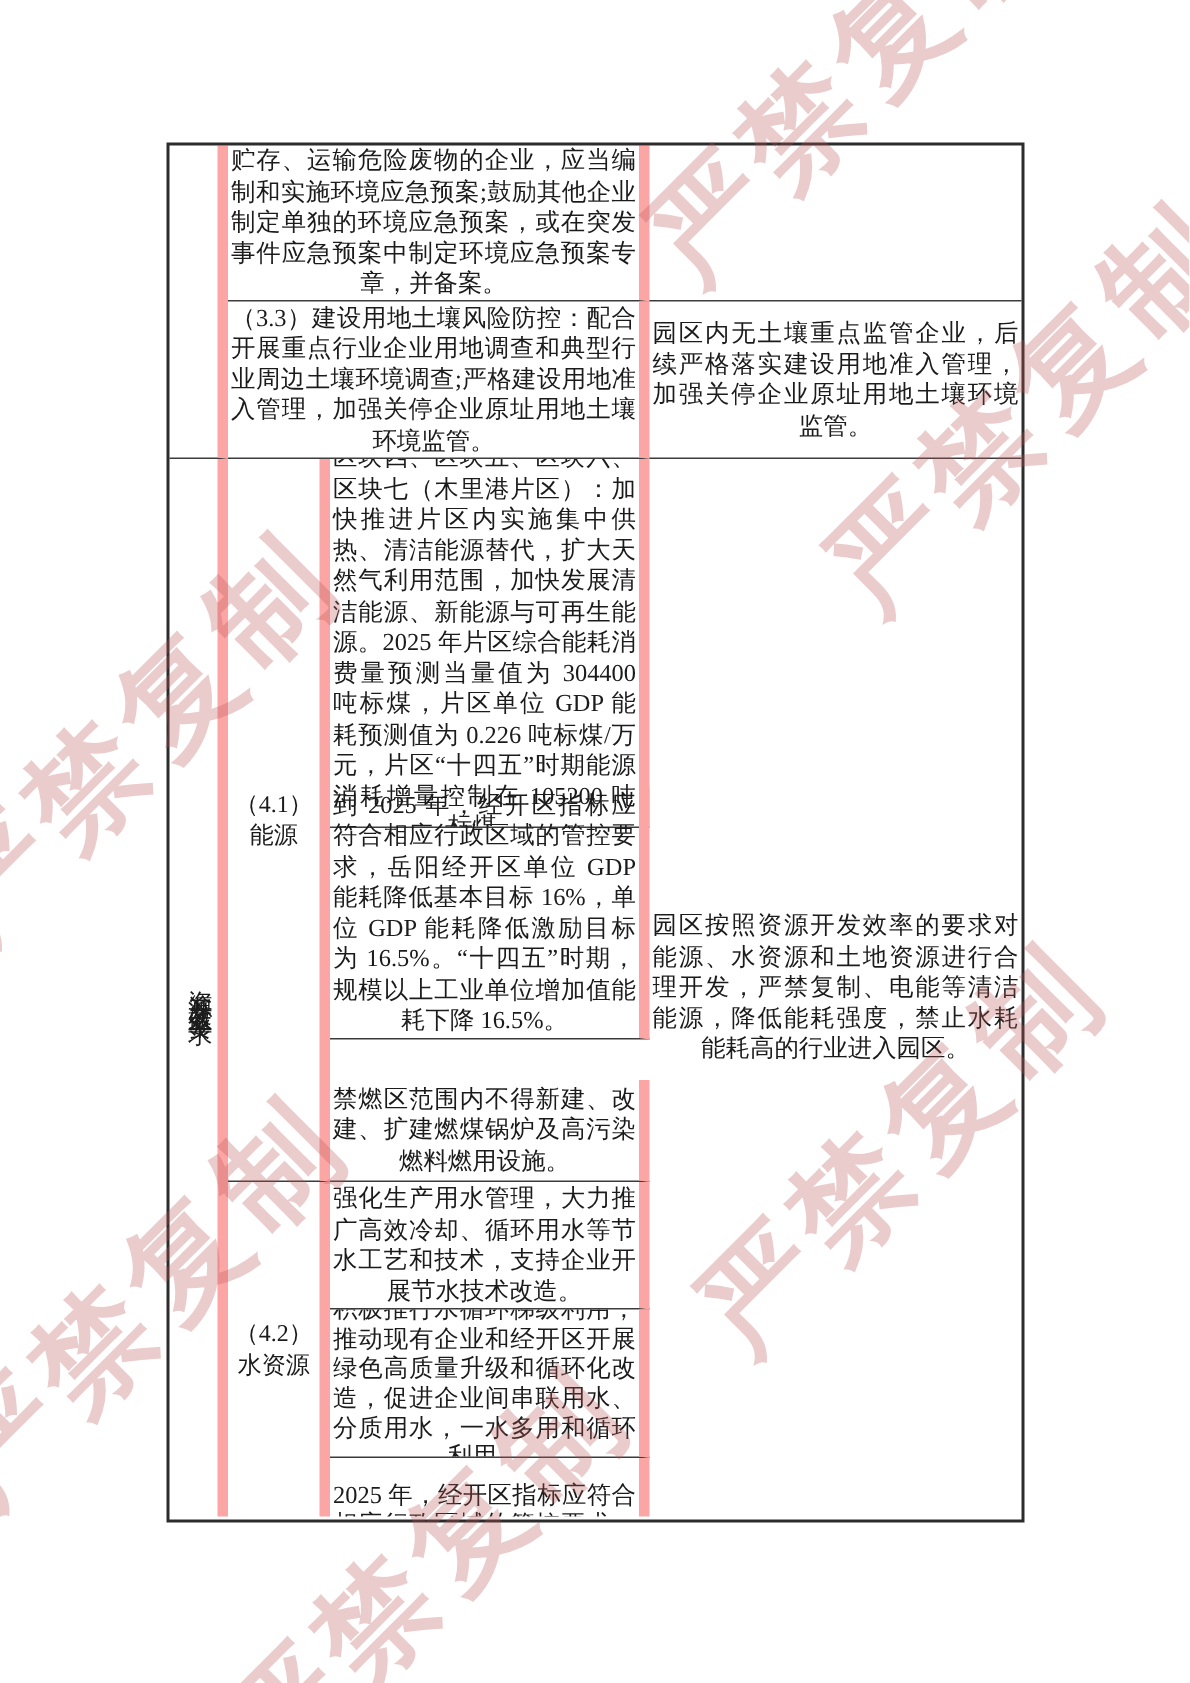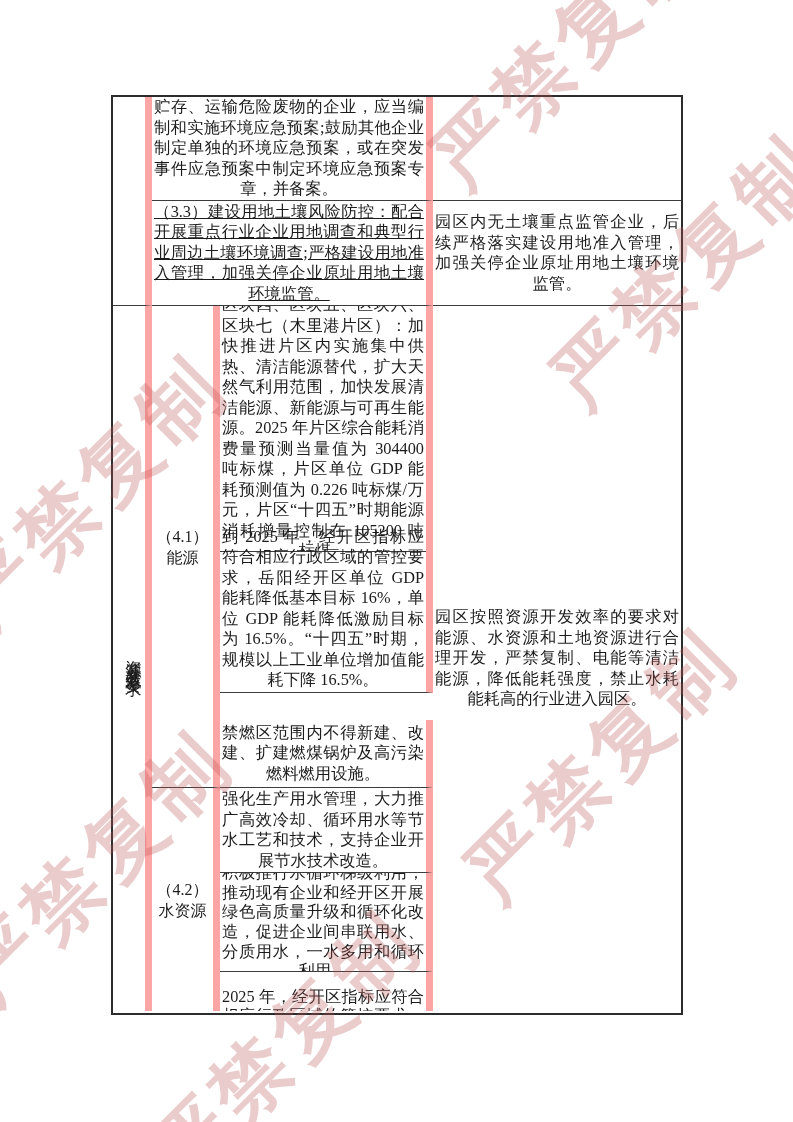--- a/index.html
+++ b/index.html
@@ -67,7 +67,7 @@
       <div class="txt"></div>
     </div>
 
-    <div class="cell br bb" style="left:39px;top:104px;width:281px;height:105px;text-decoration:underline;">
+    <div class="cell br bb" style="left:39px;top:104px;width:281px;height:105px;">
       <div class="txt">（3.3）建设用地土壤风险防控：配合开展重点行业企业用地调查和典型行业周边土壤环境调查;严格建设用地准入管理，加强关停企业原址用地土壤环境监管。</div>
     </div>
     <div class="cell bb" style="left:320px;top:104px;width:248px;height:105px;">

